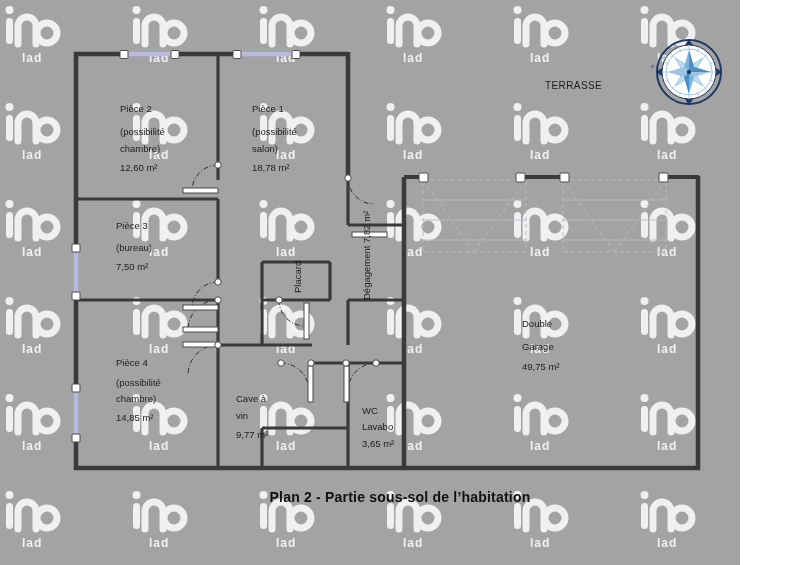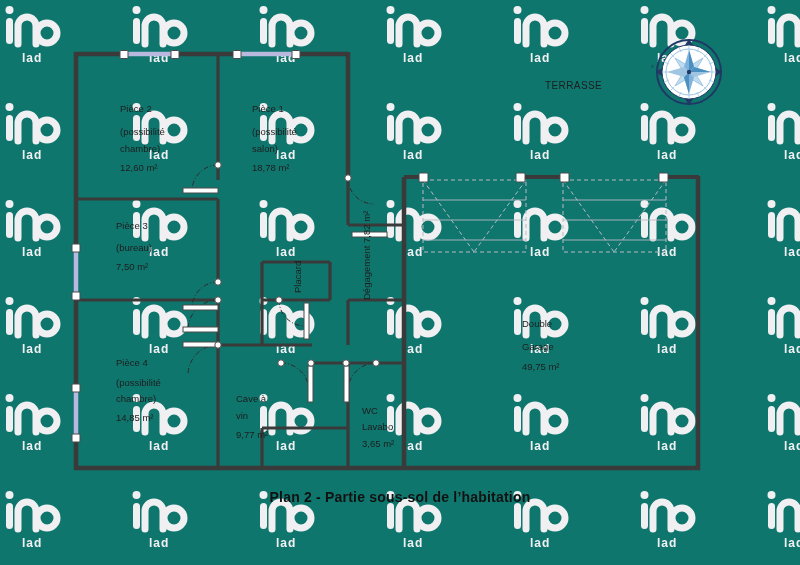--- a/index.html
+++ b/index.html
@@ -12,9 +12,9 @@
   }
   #plan-root {
     position: relative;
-    width: 800px;
+    width: 740px;
     height: 565px;
-    background: #0f766e;
+    background: #a3a3a3;
     overflow: hidden;
   }
   #plan-svg {

